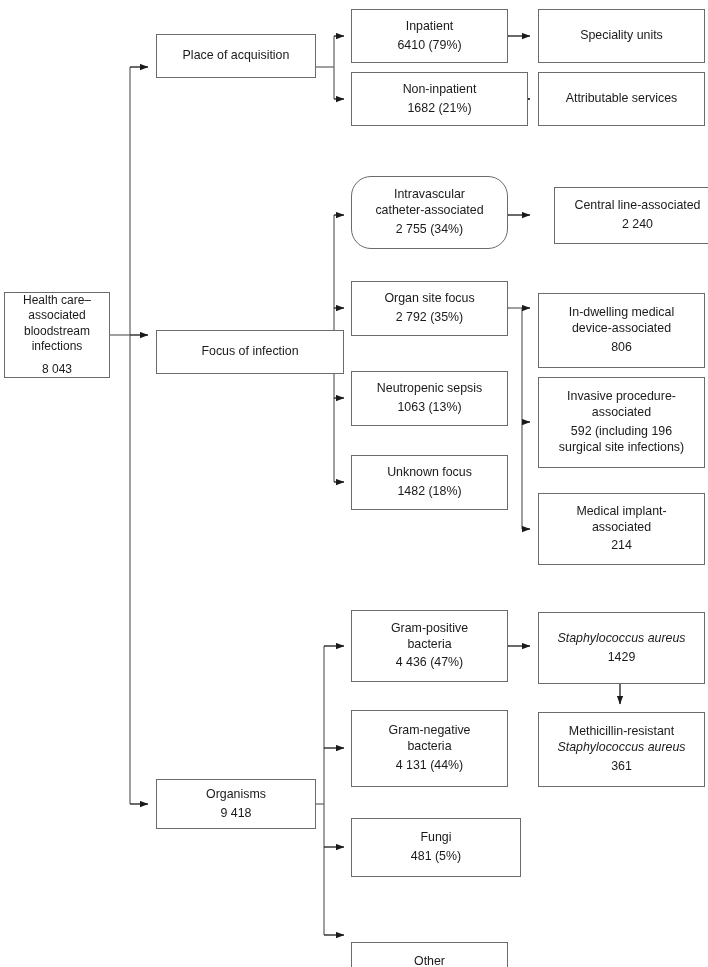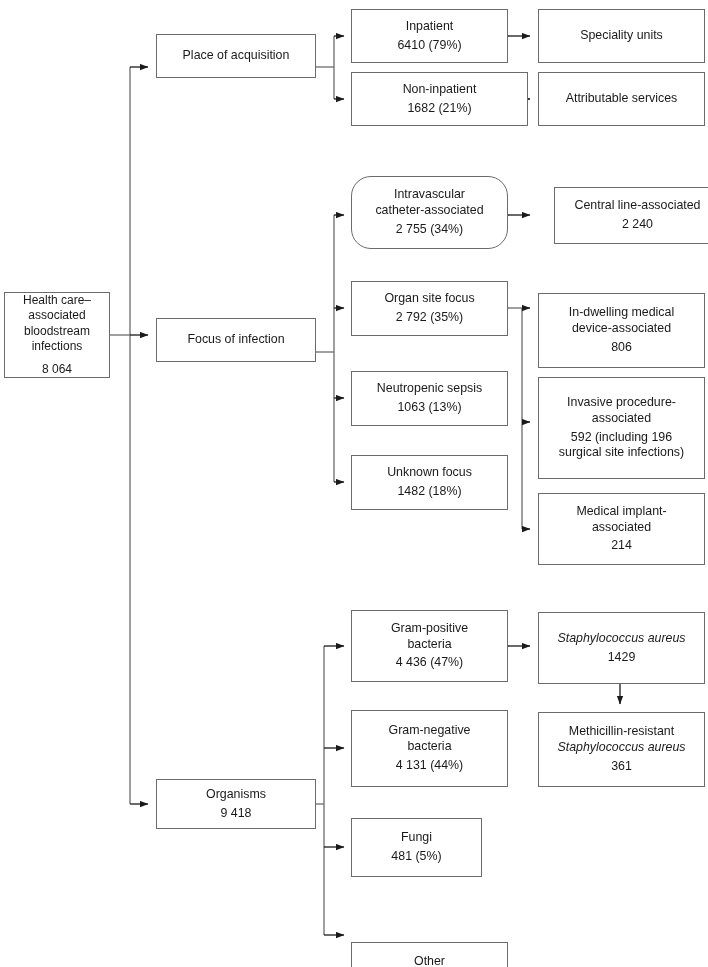--- a/index.html
+++ b/index.html
@@ -113,7 +113,7 @@
     <div class="label">Place of acquisition</div>
   </div>
 
-  <div class="node" style="left:156px; top:318px; width:160px; height:44px;">
+  <div class="node" style="left:156px; top:330px; width:188px; height:44px;">
     <div class="label">Focus of infection</div>
   </div>
 

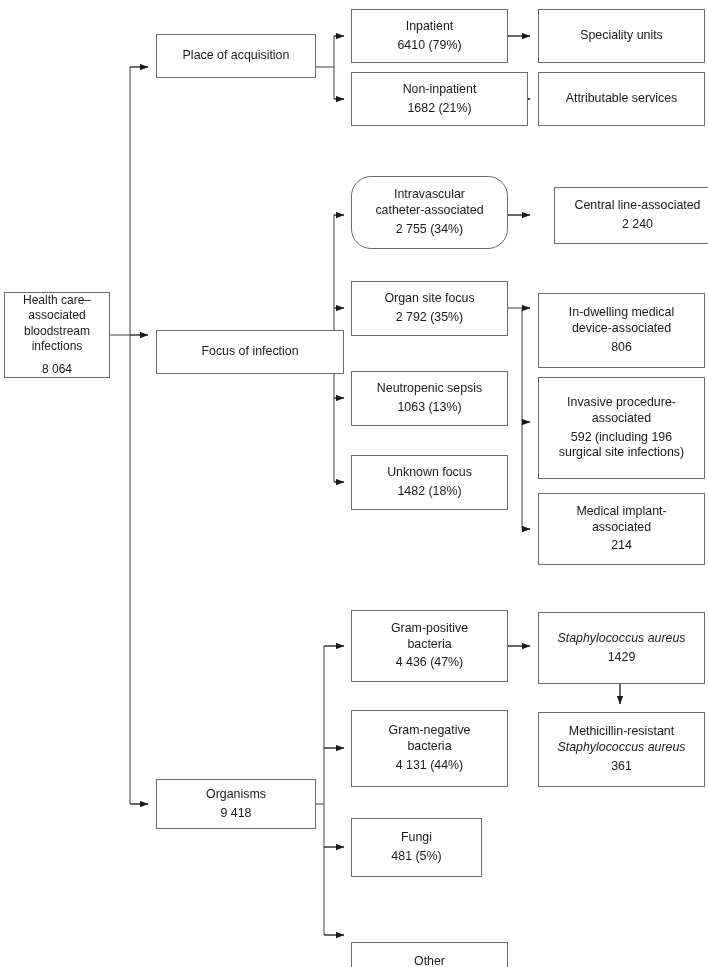--- a/index.html
+++ b/index.html
@@ -106,7 +106,7 @@
 associated
 bloodstream
 infections</div>
-    <div class="value">8 064</div>
+    <div class="value">8 043</div>
   </div>
 
   <div class="node" style="left:156px; top:34px; width:160px; height:44px;align-items:center;">

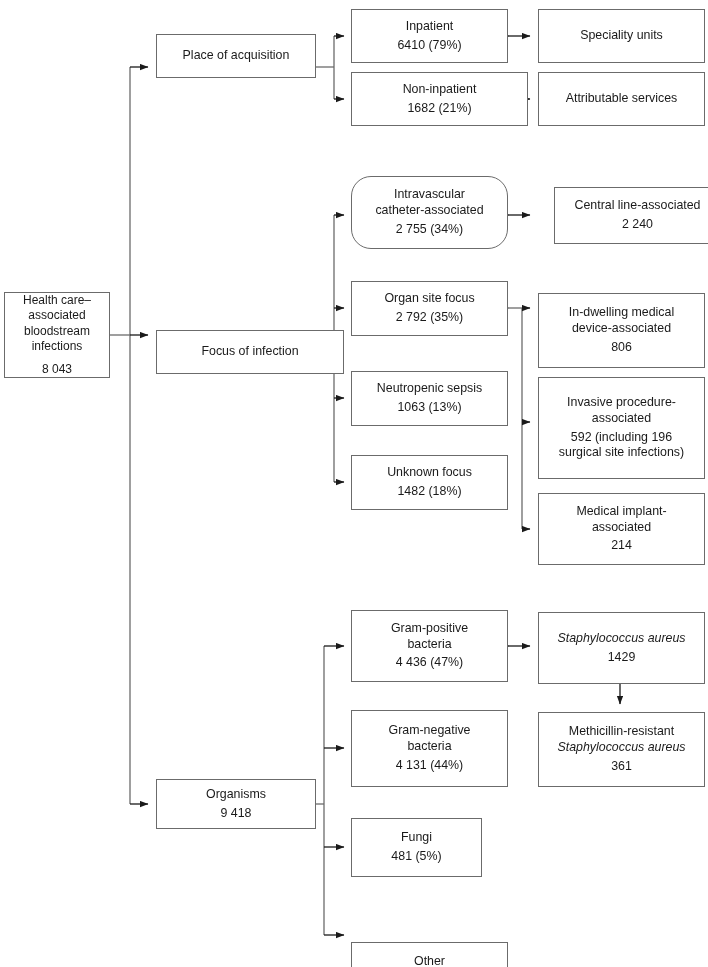--- a/index.html
+++ b/index.html
@@ -172,7 +172,7 @@
     <div class="value">806</div>
   </div>
 
-  <div class="node tight" style="left:538px; top:377px; width:167px; height:102px;">
+  <div class="node tight" style="left:538px; top:377px; width:167px; height:91px;">
     <div class="label">Invasive procedure-
 associated</div>
     <div class="value">592 (including 196

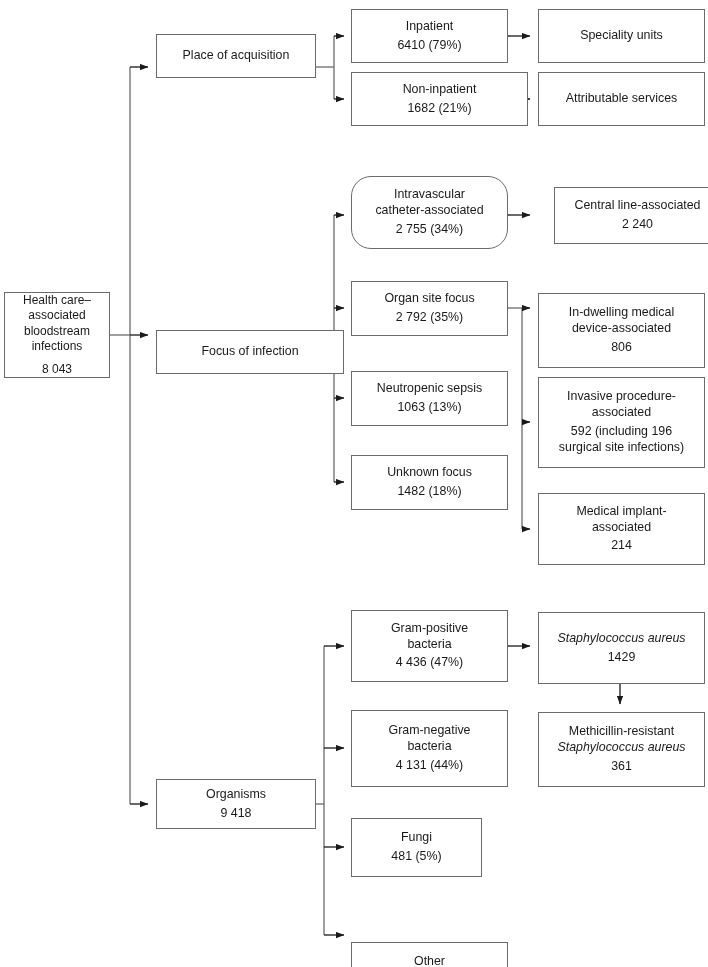--- a/index.html
+++ b/index.html
@@ -197,7 +197,7 @@
     <div class="value">4 131 (44%)</div>
   </div>
 
-  <div class="node tight" style="left:351px; top:818px; width:131px; height:59px;">
+  <div class="node tight" style="left:351px; top:818px; width:170px; height:59px;">
     <div class="label">Fungi</div>
     <div class="value">481 (5%)</div>
   </div>

